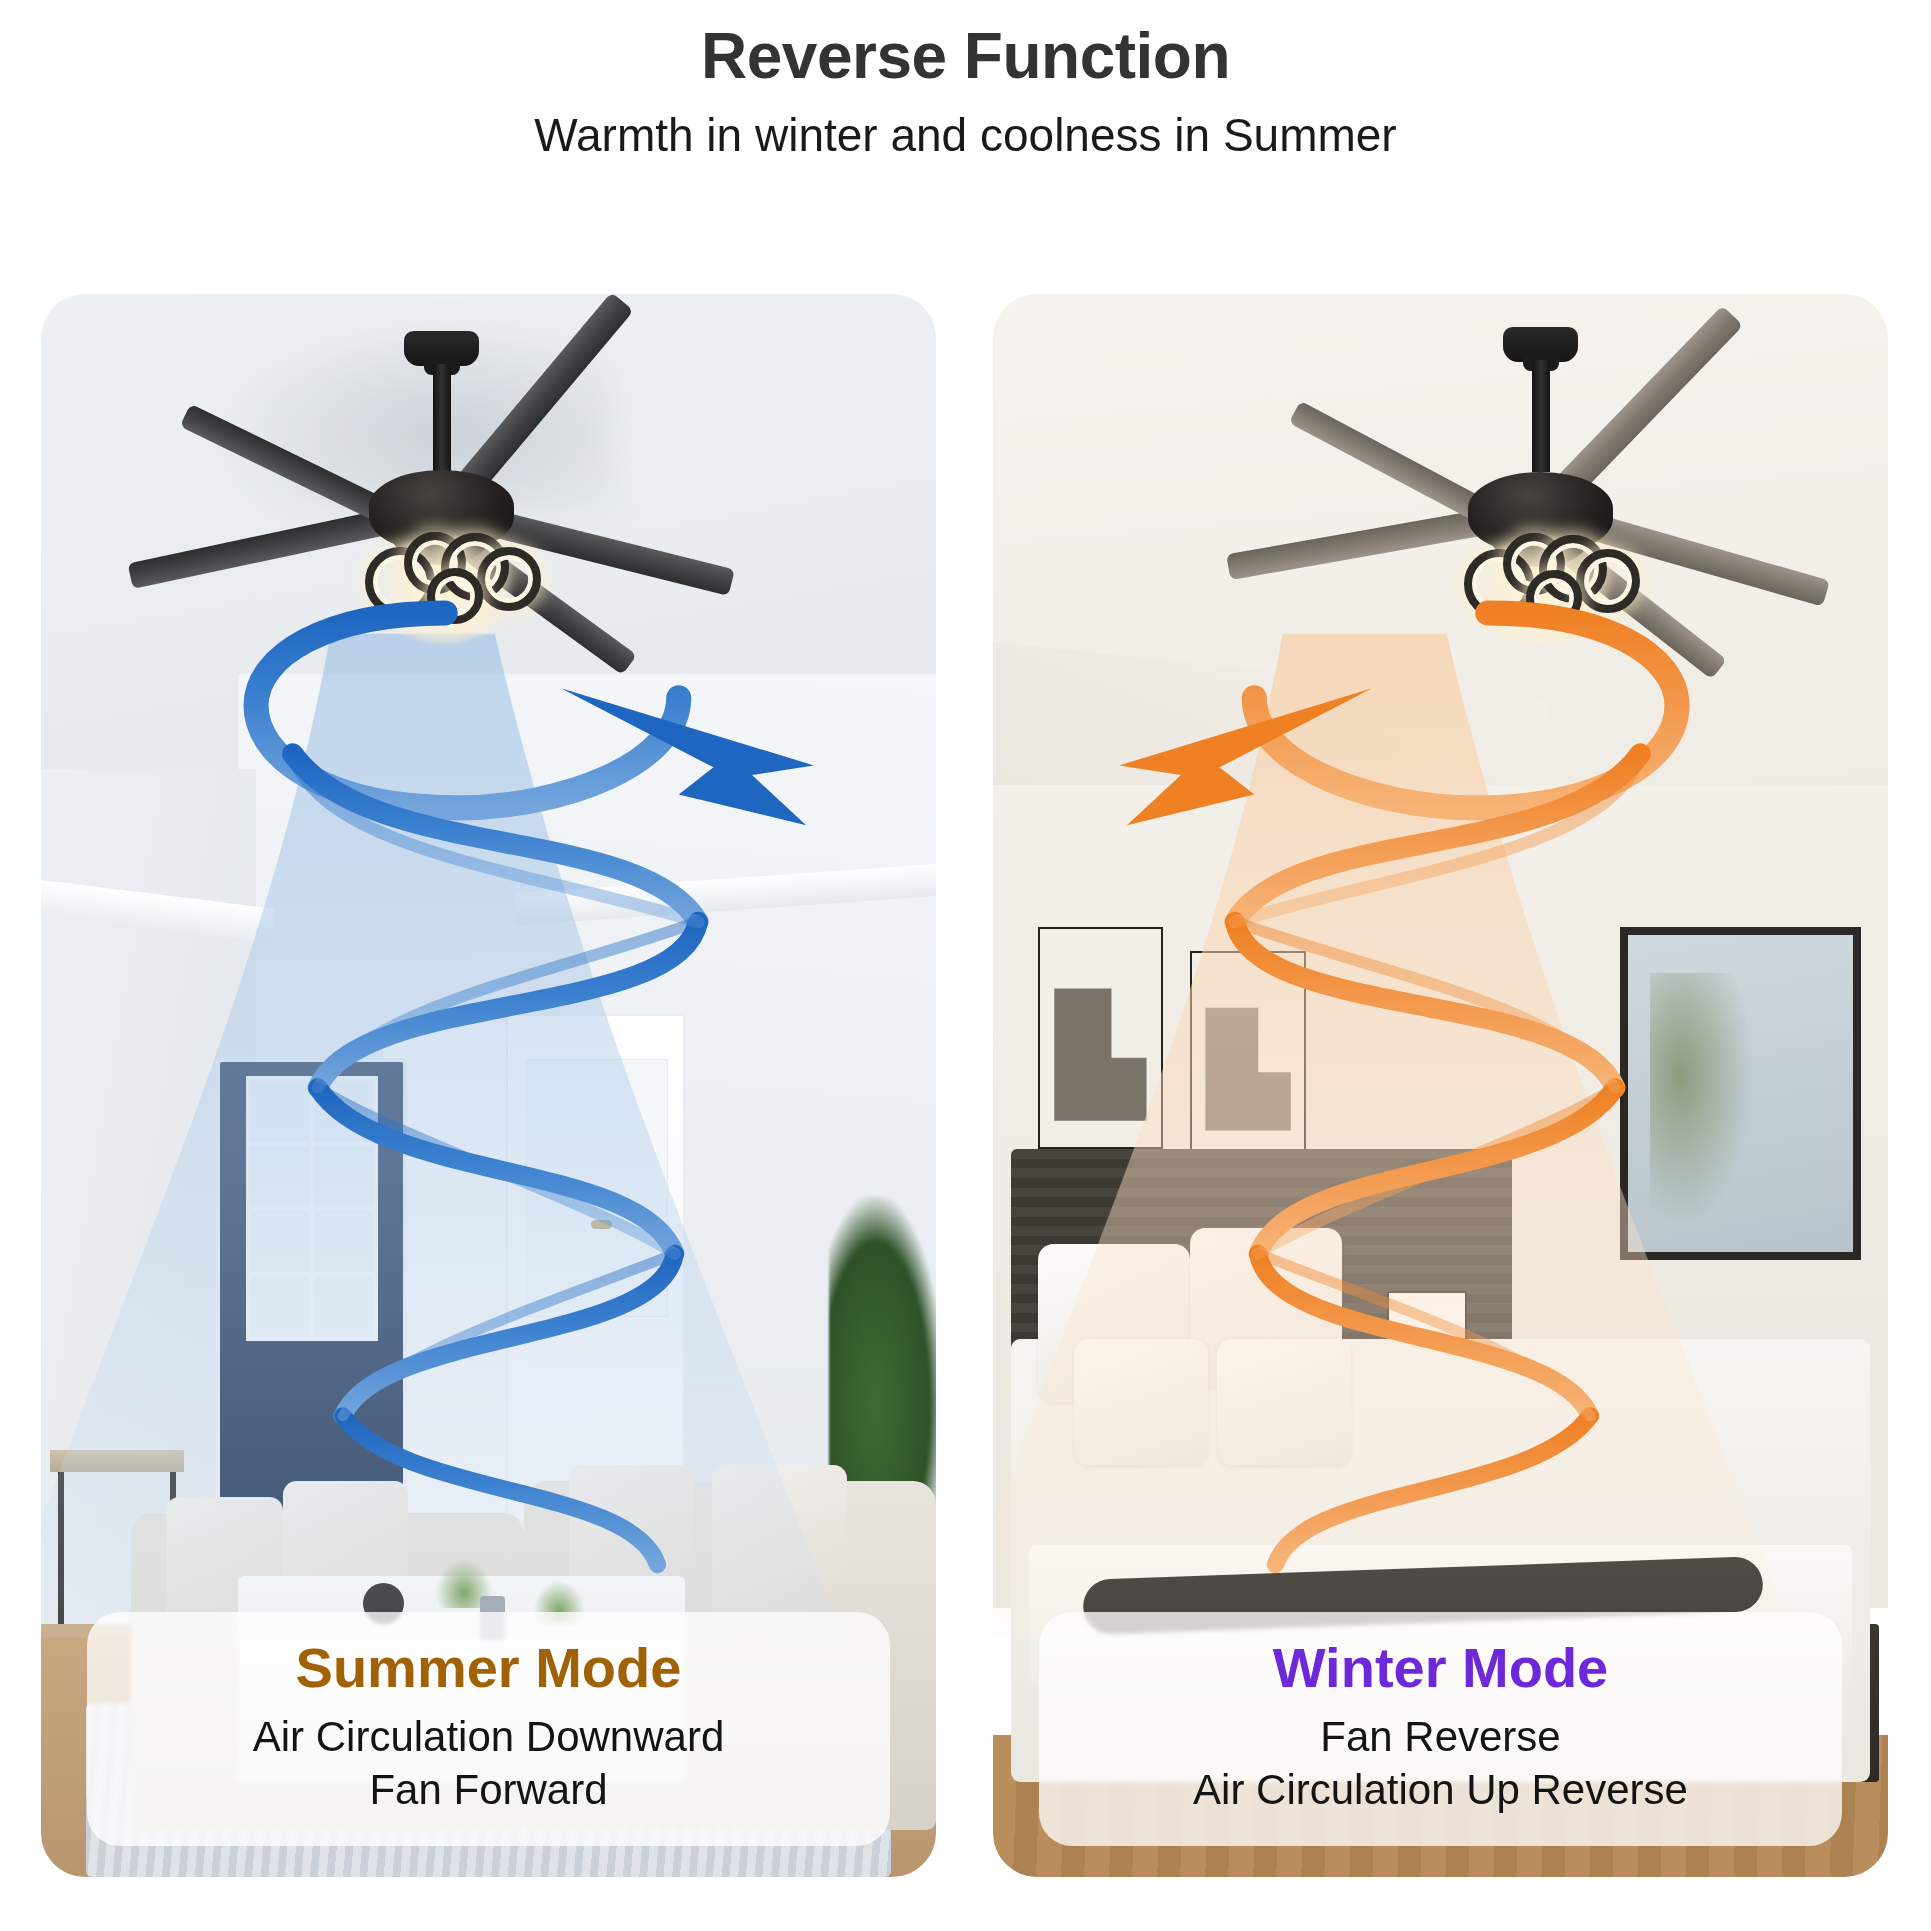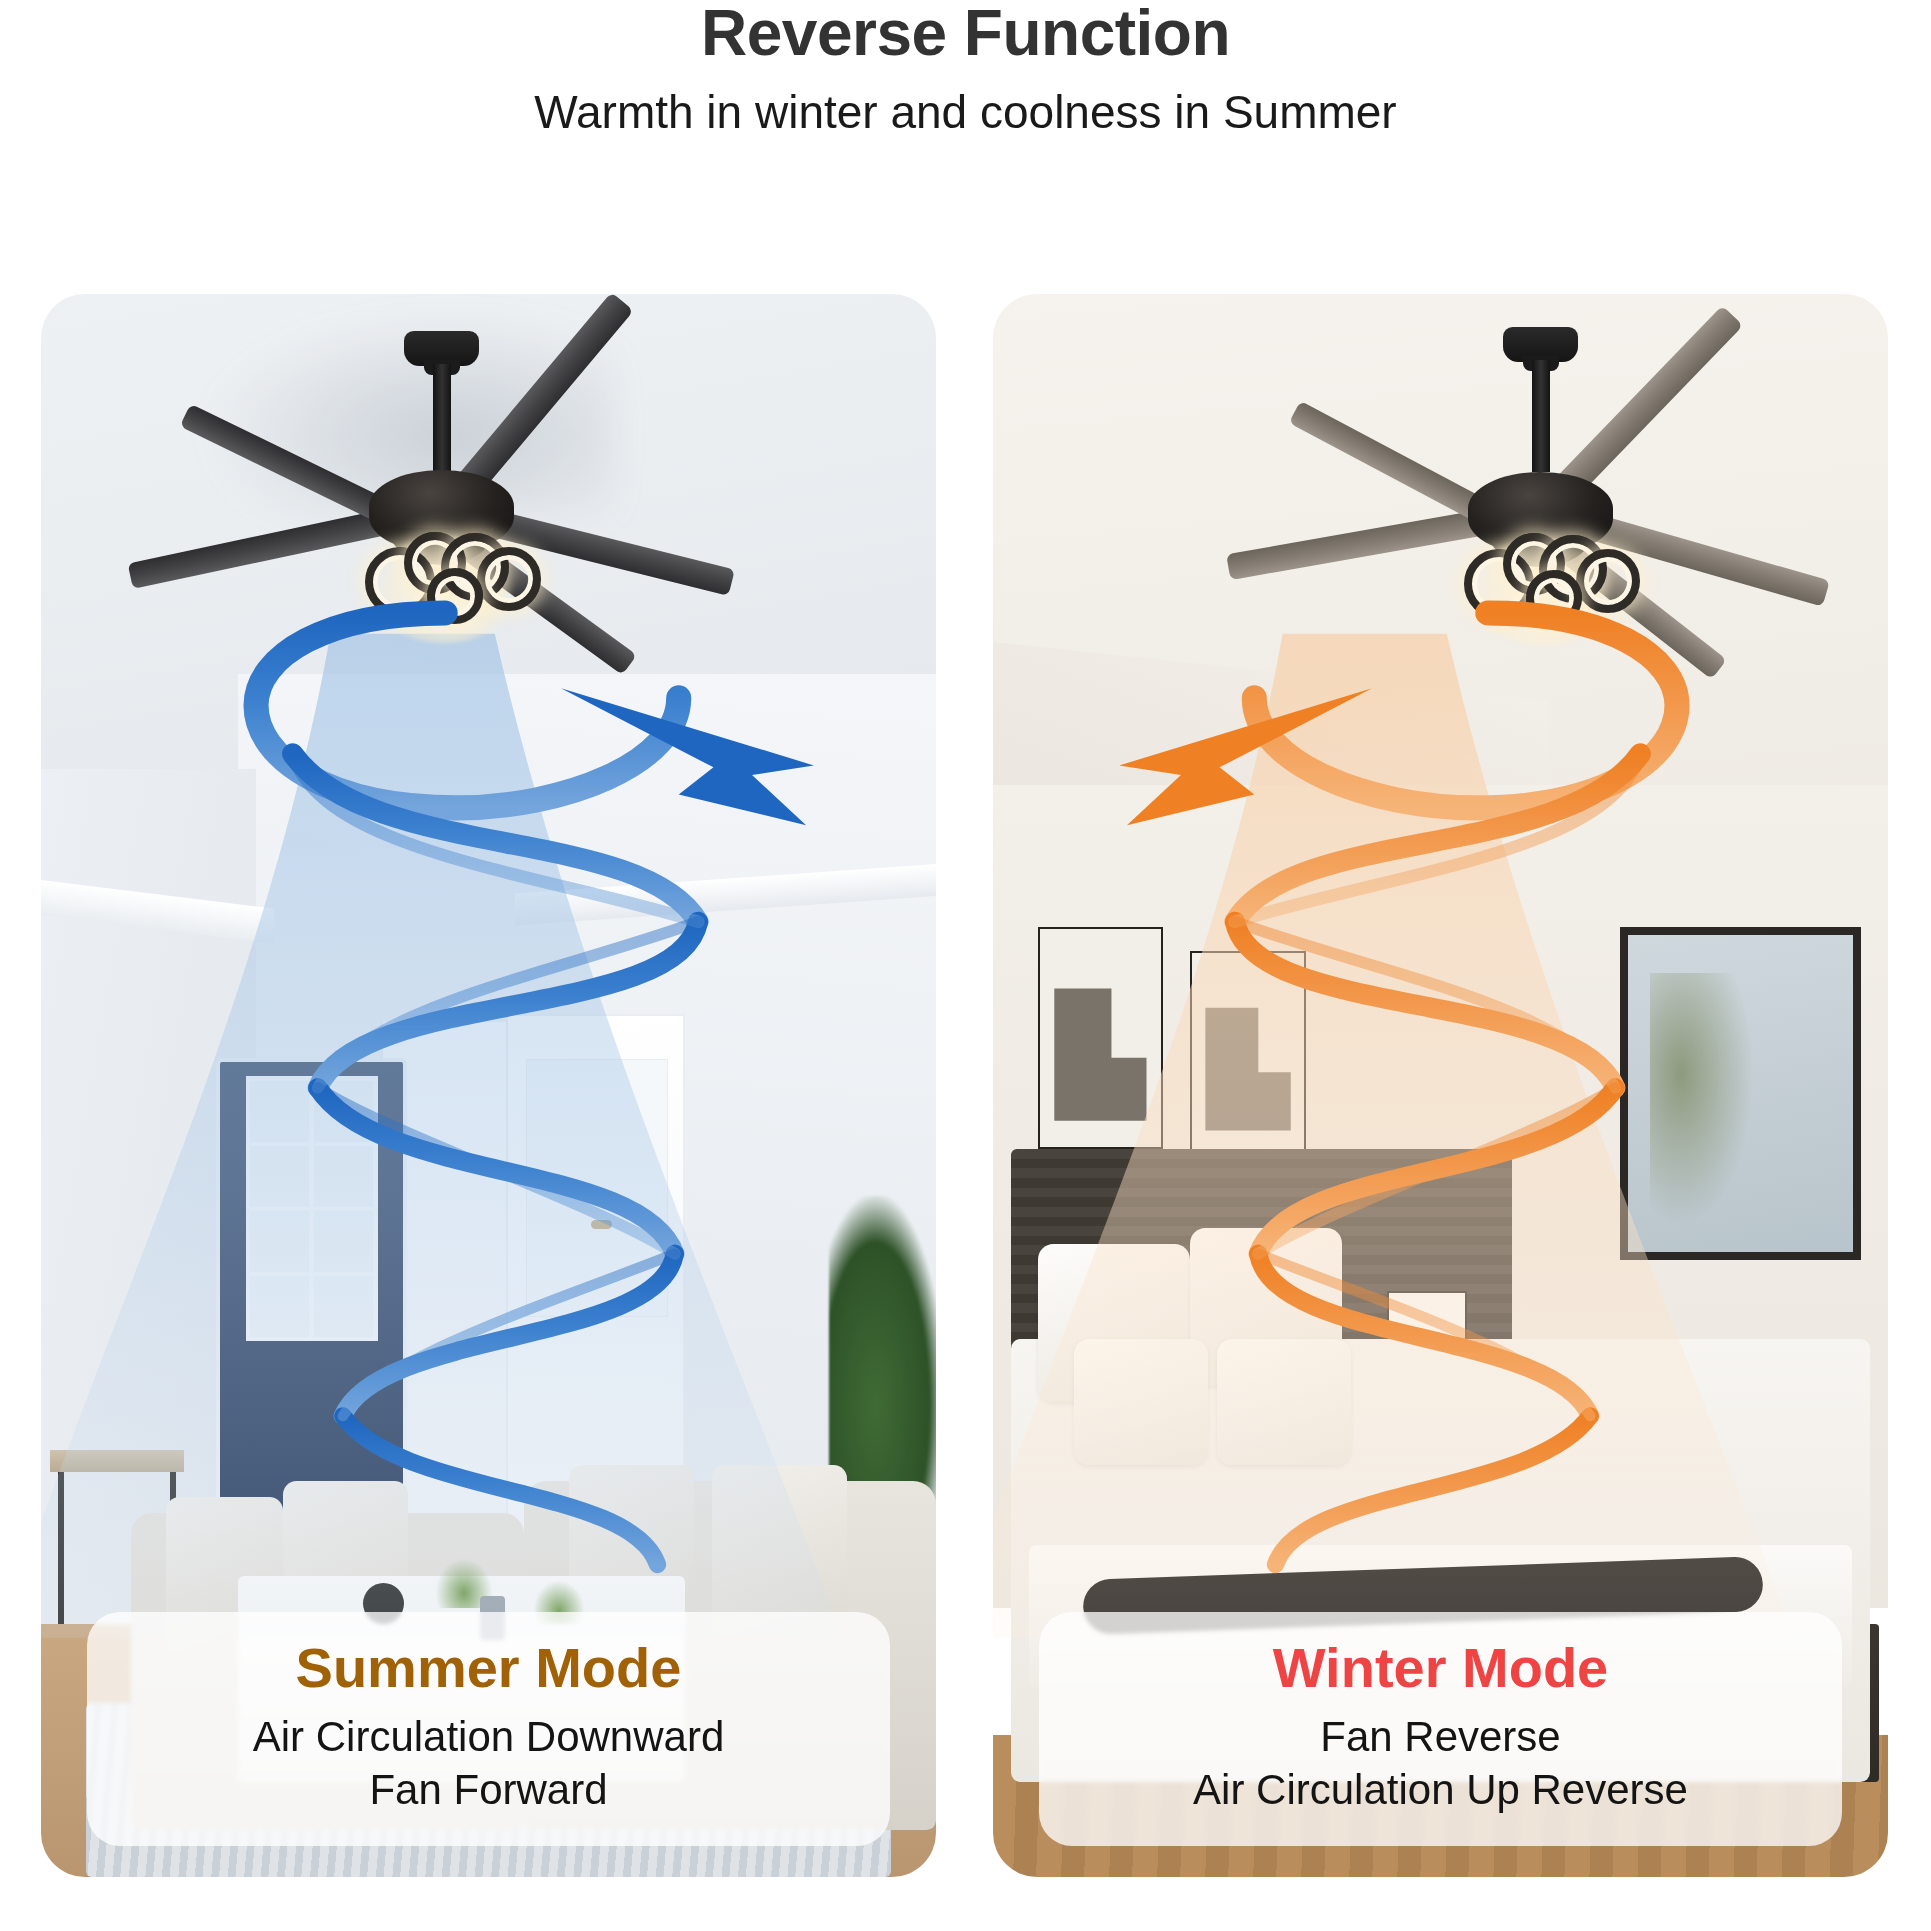--- a/index.html
+++ b/index.html
@@ -24,6 +24,7 @@
     position: absolute;
     top: 0; left: 0;
     width: 1931px;
+    padding-top: 23px;
     text-align: center;
   }
   .title {

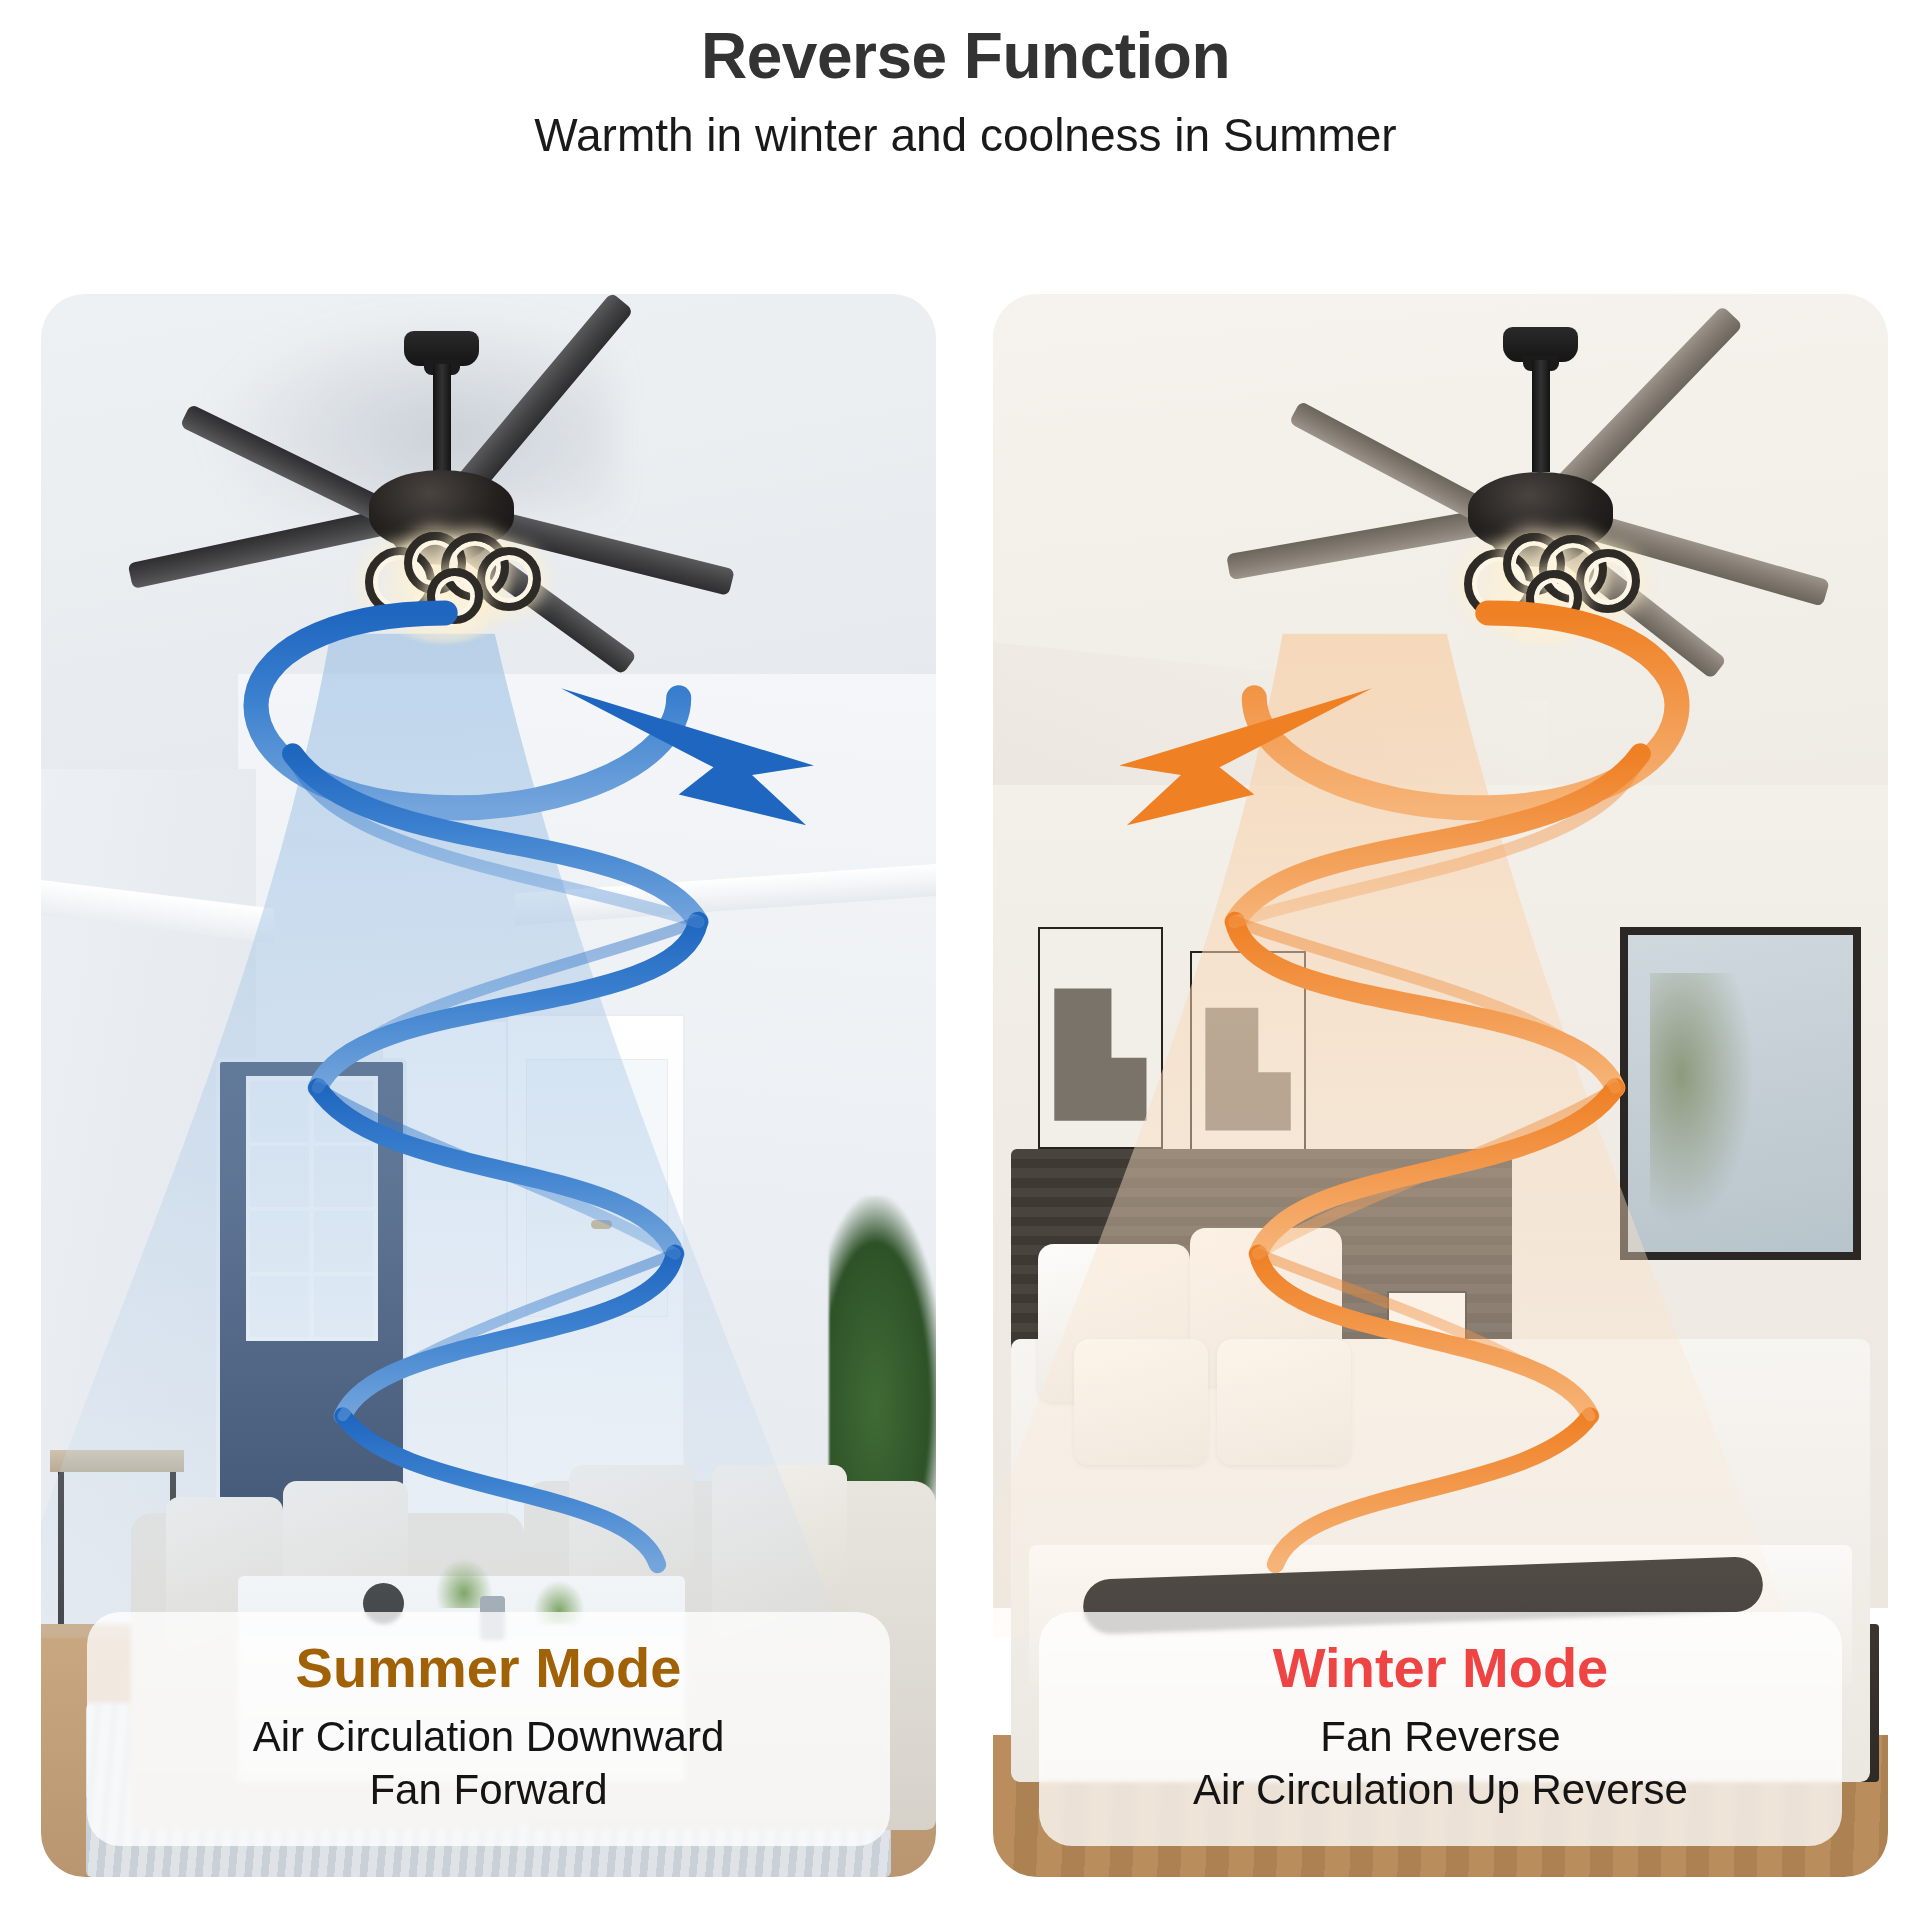--- a/index.html
+++ b/index.html
@@ -309,7 +309,7 @@
     font-size: 56px; font-weight: 700; line-height: 1.12; margin-bottom: 11.6px;
   }
   .caption-title.summer { color: #a16207; text-align: center; }
-  .caption-title.winter { color: #ef4444; }
+  .caption-title.winter { color: #6d28d9; }
   .caption-line {
     font-size: 42px; font-weight: 400; color: #141414; line-height: 1.26;
   }

